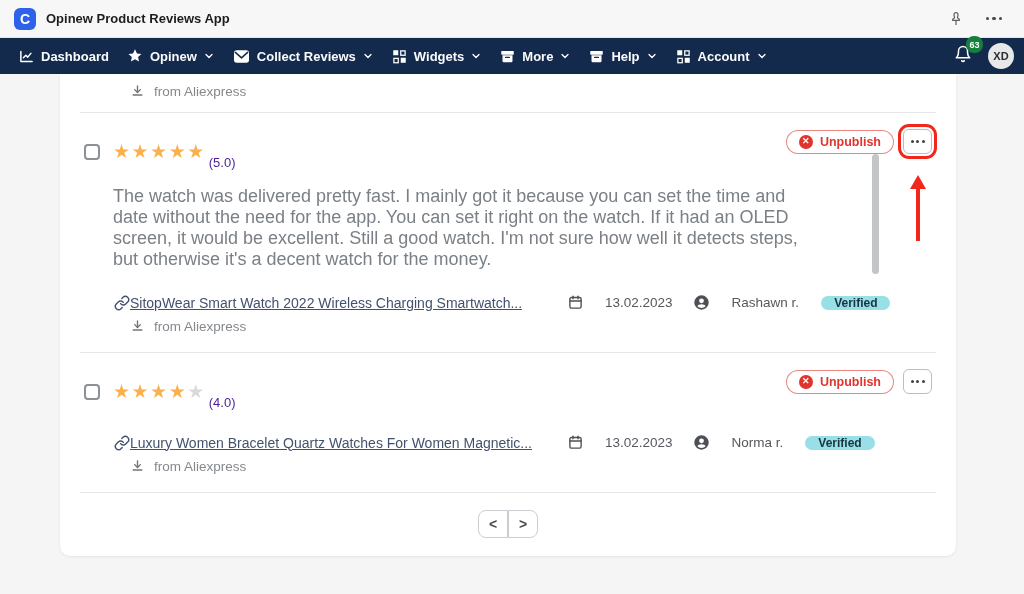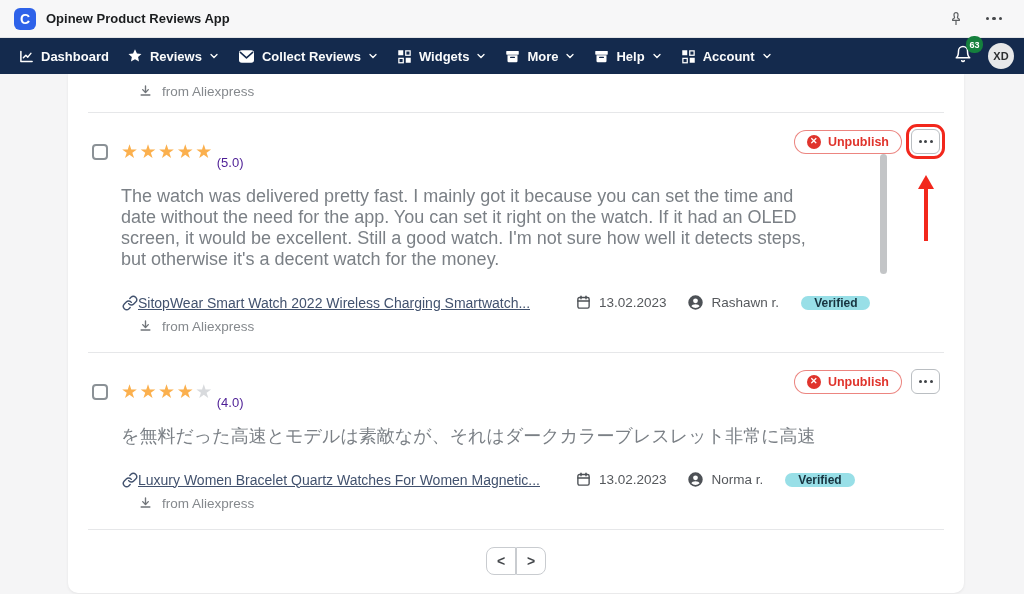--- a/index.html
+++ b/index.html
@@ -123,7 +123,7 @@
     <svg width="16" height="16" viewBox="0 0 24 24" fill="#fff">
         <path d="M12 2l2.9 6.3 6.8.7-5.1 4.6 1.4 6.7L12 16.9 5.9 20.3l1.4-6.7L2.2 9l6.9-.7z"></path>
       </svg>
-    <span>Reviews</span>
+    <span>Opinew</span>
     <svg class="caret" width="12" height="12" viewBox="0 0 24 24" fill="none" stroke="#fff" stroke-width="2.6" stroke-linecap="round">
         <polyline points="6 9 12 15 18 9"></polyline>
       </svg>

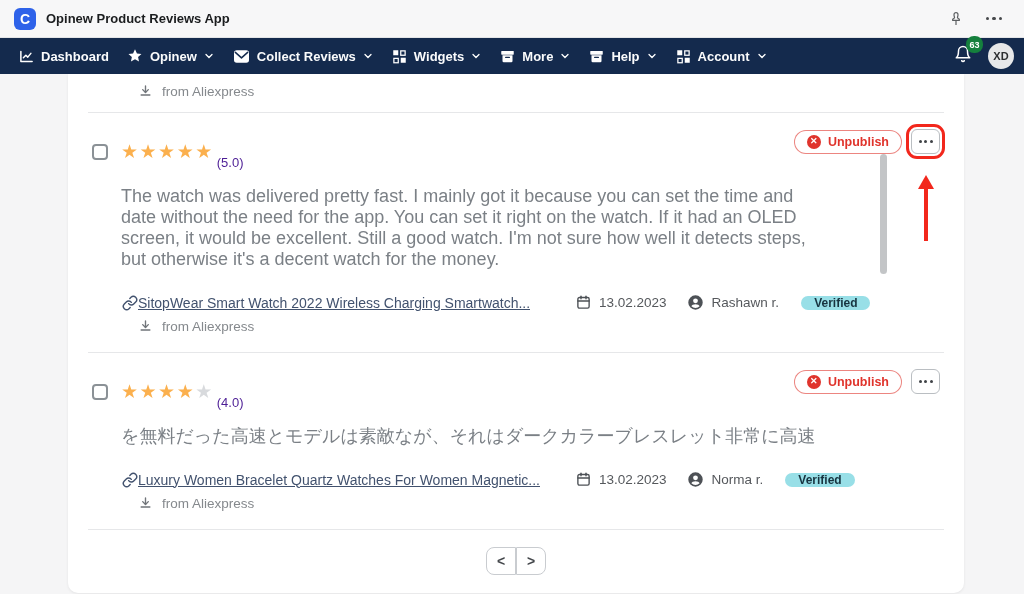--- a/index.html
+++ b/index.html
@@ -33,7 +33,7 @@
             font-weight:bold; display:flex; align-items:center; justify-content:center; }
 
   
-  .page { position:absolute; top:74px; left:8px; width:882px; height:520px; }
+  .page { position:absolute; top:74px; left:0; width:882px; height:520px; }
   .card { position:absolute; left:60px; top:0; width:896px; background:#fff; border-radius:0 0 10px 10px;
           box-shadow:0 1px 3px rgba(0,0,0,.07); }
   .divider { height:1px; background:#e6e7e9; margin:0 20px; }

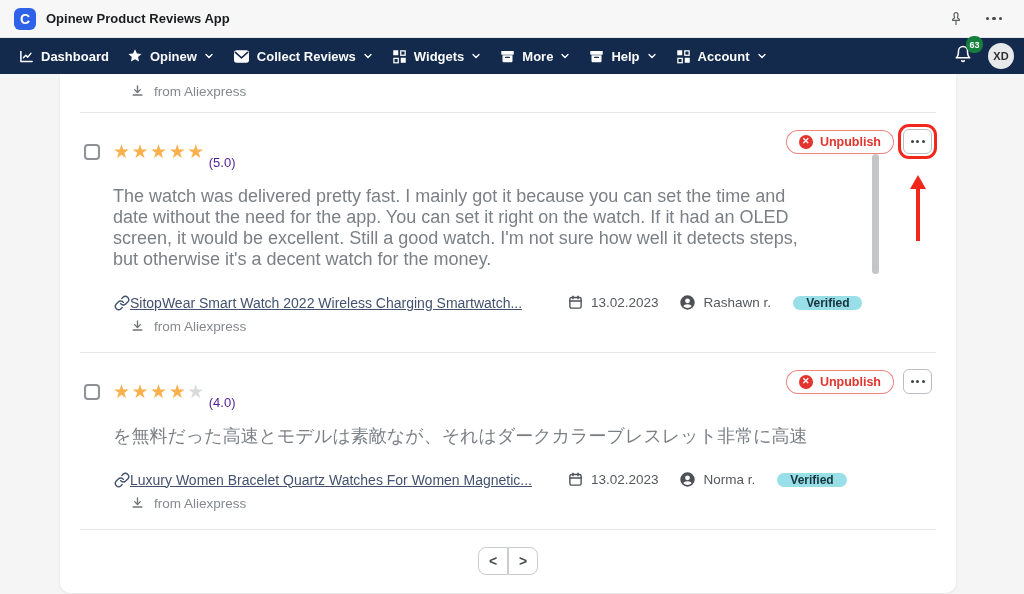--- a/index.html
+++ b/index.html
@@ -71,7 +71,7 @@
   .meta-link { display:flex; align-items:center; gap:0; width:452px; color:#42526e; }
   .meta-link a { color:#42526e; font-size:14px; font-weight:500; text-decoration:underline; white-space:nowrap;
                  overflow:hidden; text-overflow:ellipsis; }
-  .meta-group { display:flex; align-items:center; gap:8px; color:#55585c; font-size:13.5px; white-space:nowrap; }
+  .meta-group { display:flex; align-items:center; gap:22px; color:#55585c; font-size:13.5px; white-space:nowrap; }
   .meta-date { margin-left:2px; }
   .meta-user { margin-left:20px; }
   .verified-badge { margin-left:22px; background:#98dfe7; color:#17333f; font-size:12px; font-weight:600;

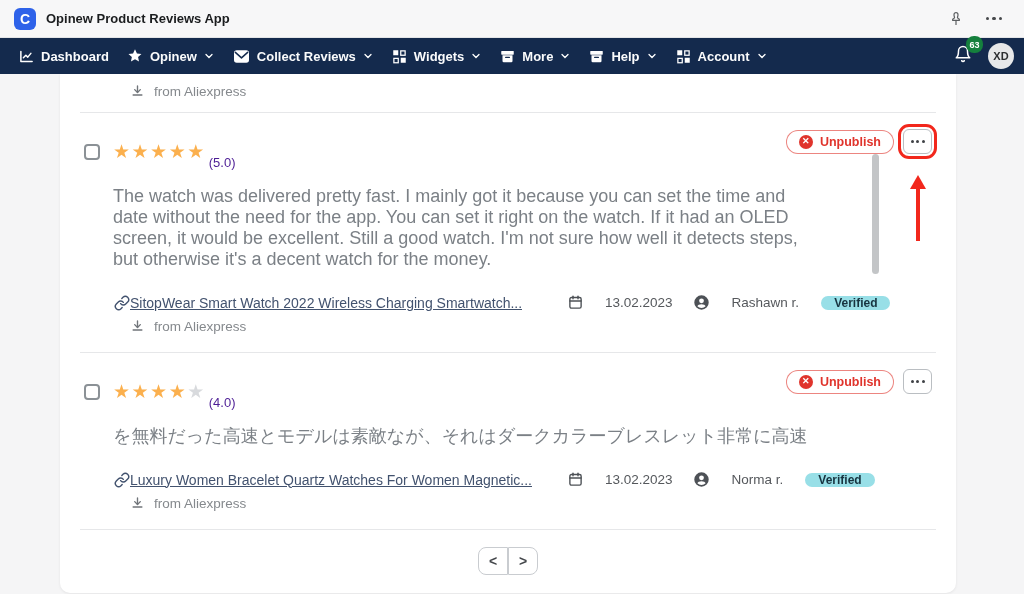--- a/index.html
+++ b/index.html
@@ -294,7 +294,6 @@
           </button>
       </div>
 
-      <p class="review-text">を無料だった高速とモデルは素敵なが、それはダークカラーブレスレット非常に高速</p>
 
       <div class="review-meta">
         <div class="meta-link">

